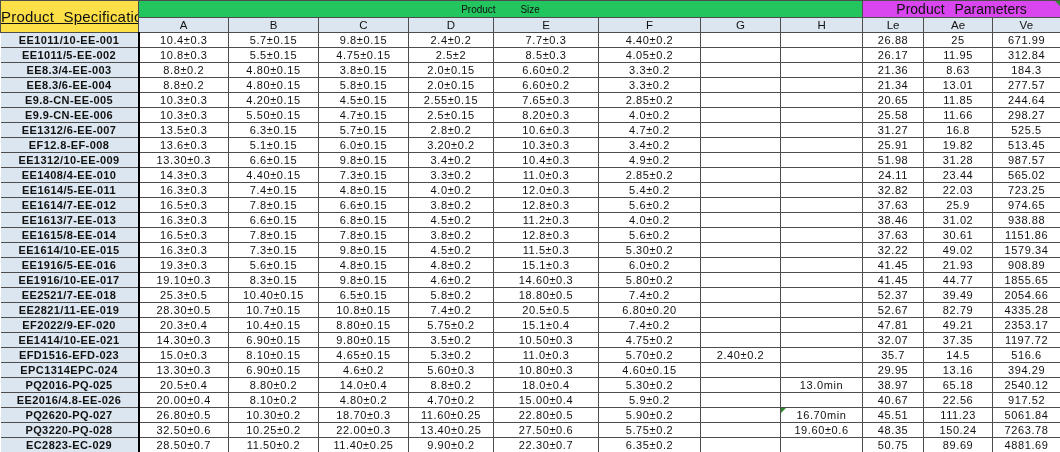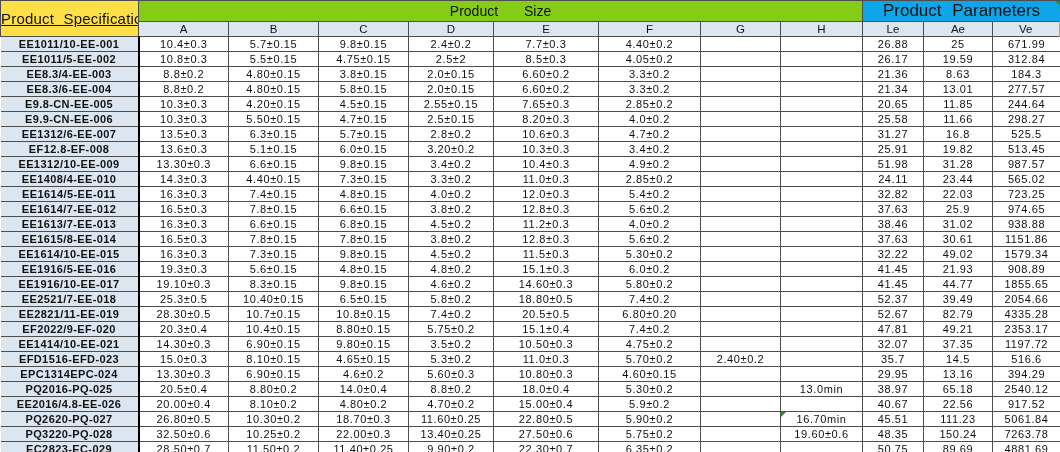--- a/index.html
+++ b/index.html
@@ -48,8 +48,8 @@
     text-decoration: underline;
   }
   th.size-head {
-    background: #84cc16;
-    font-size: 14px;
+    background: #22c55e;
+    font-size: 10px;
     word-spacing: 22px;
     border-top: 2px solid #000000;
     border-bottom: 1px solid #4d4d4d;

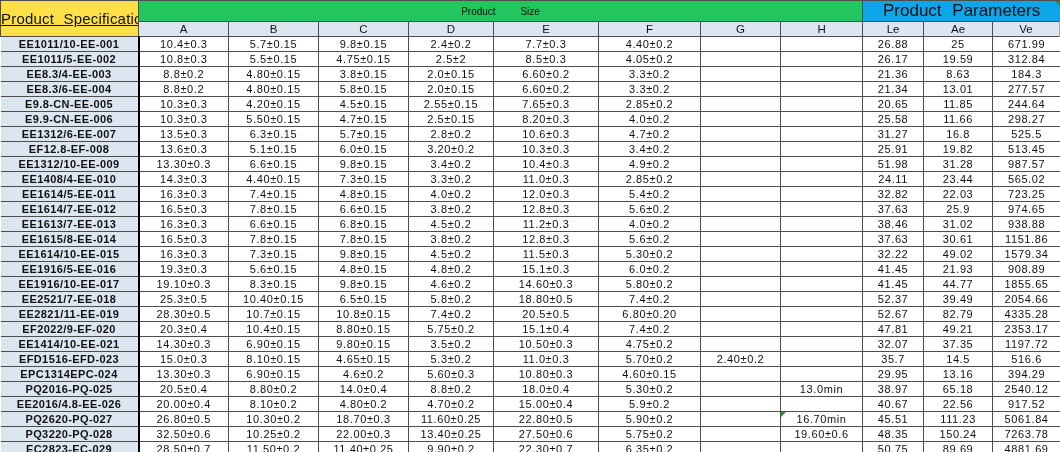--- a/index.html
+++ b/index.html
@@ -55,8 +55,8 @@
     border-bottom: 1px solid #4d4d4d;
   }
   th.params-head {
-    background: #0ea5e9;
-    font-size: 17px;
+    background: #d946ef;
+    font-size: 14px;
     word-spacing: 6px;
     border-top: 2px solid #000000;
     border-right: 2px solid #000000;

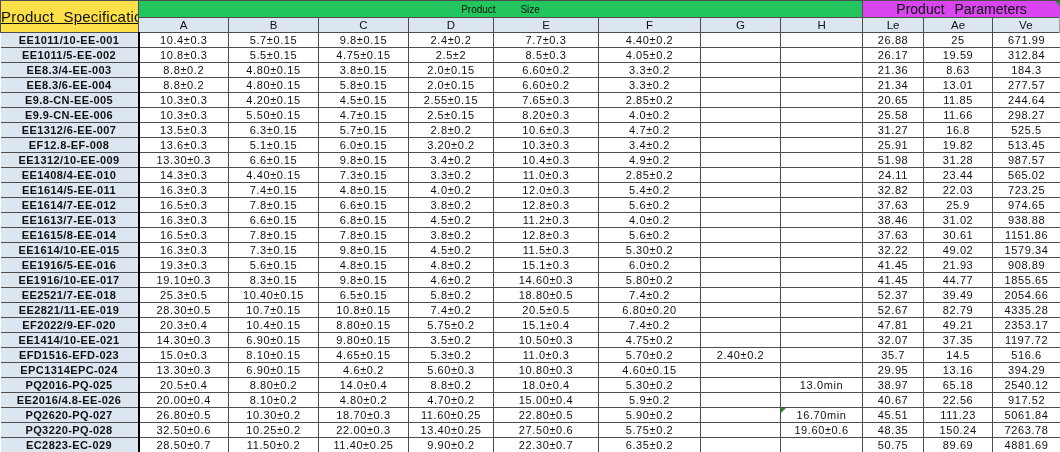--- a/index.html
+++ b/index.html
@@ -67,7 +67,7 @@
     font-size: 11.5px;
     border-bottom: 2px solid #000000;
   }
-  th.sub-head.last-col, td.last-col { border-right: 4px solid #a3a3a3; }
+  th.sub-head.last-col, td.last-col { border-right: 2px solid #a3a3a3; }
 
   
   tbody tr { height: 15px; }

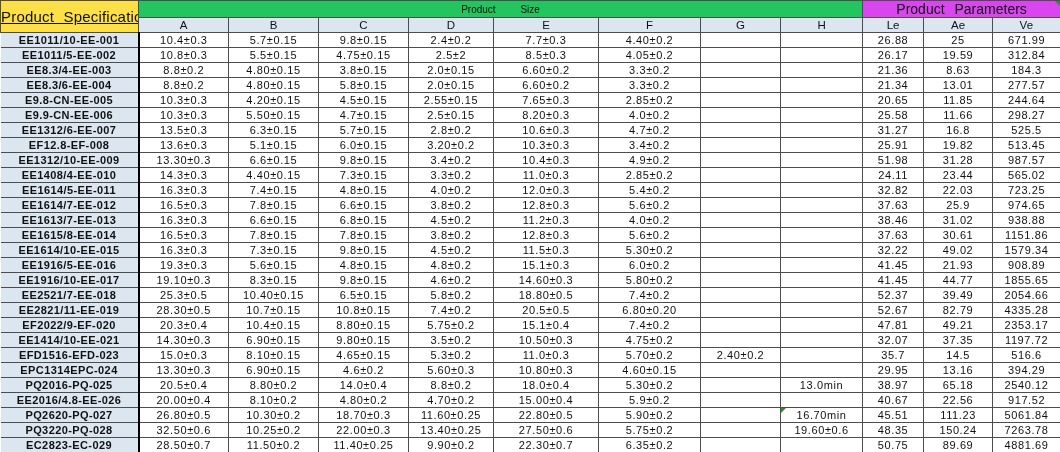--- a/index.html
+++ b/index.html
@@ -166,7 +166,7 @@
           <td></td>
           <td></td>
           <td>26.17</td>
-          <td>19.59</td>
+          <td>11.95</td>
           <td class="last-col">312.84</td>
         </tr>
         <tr>

